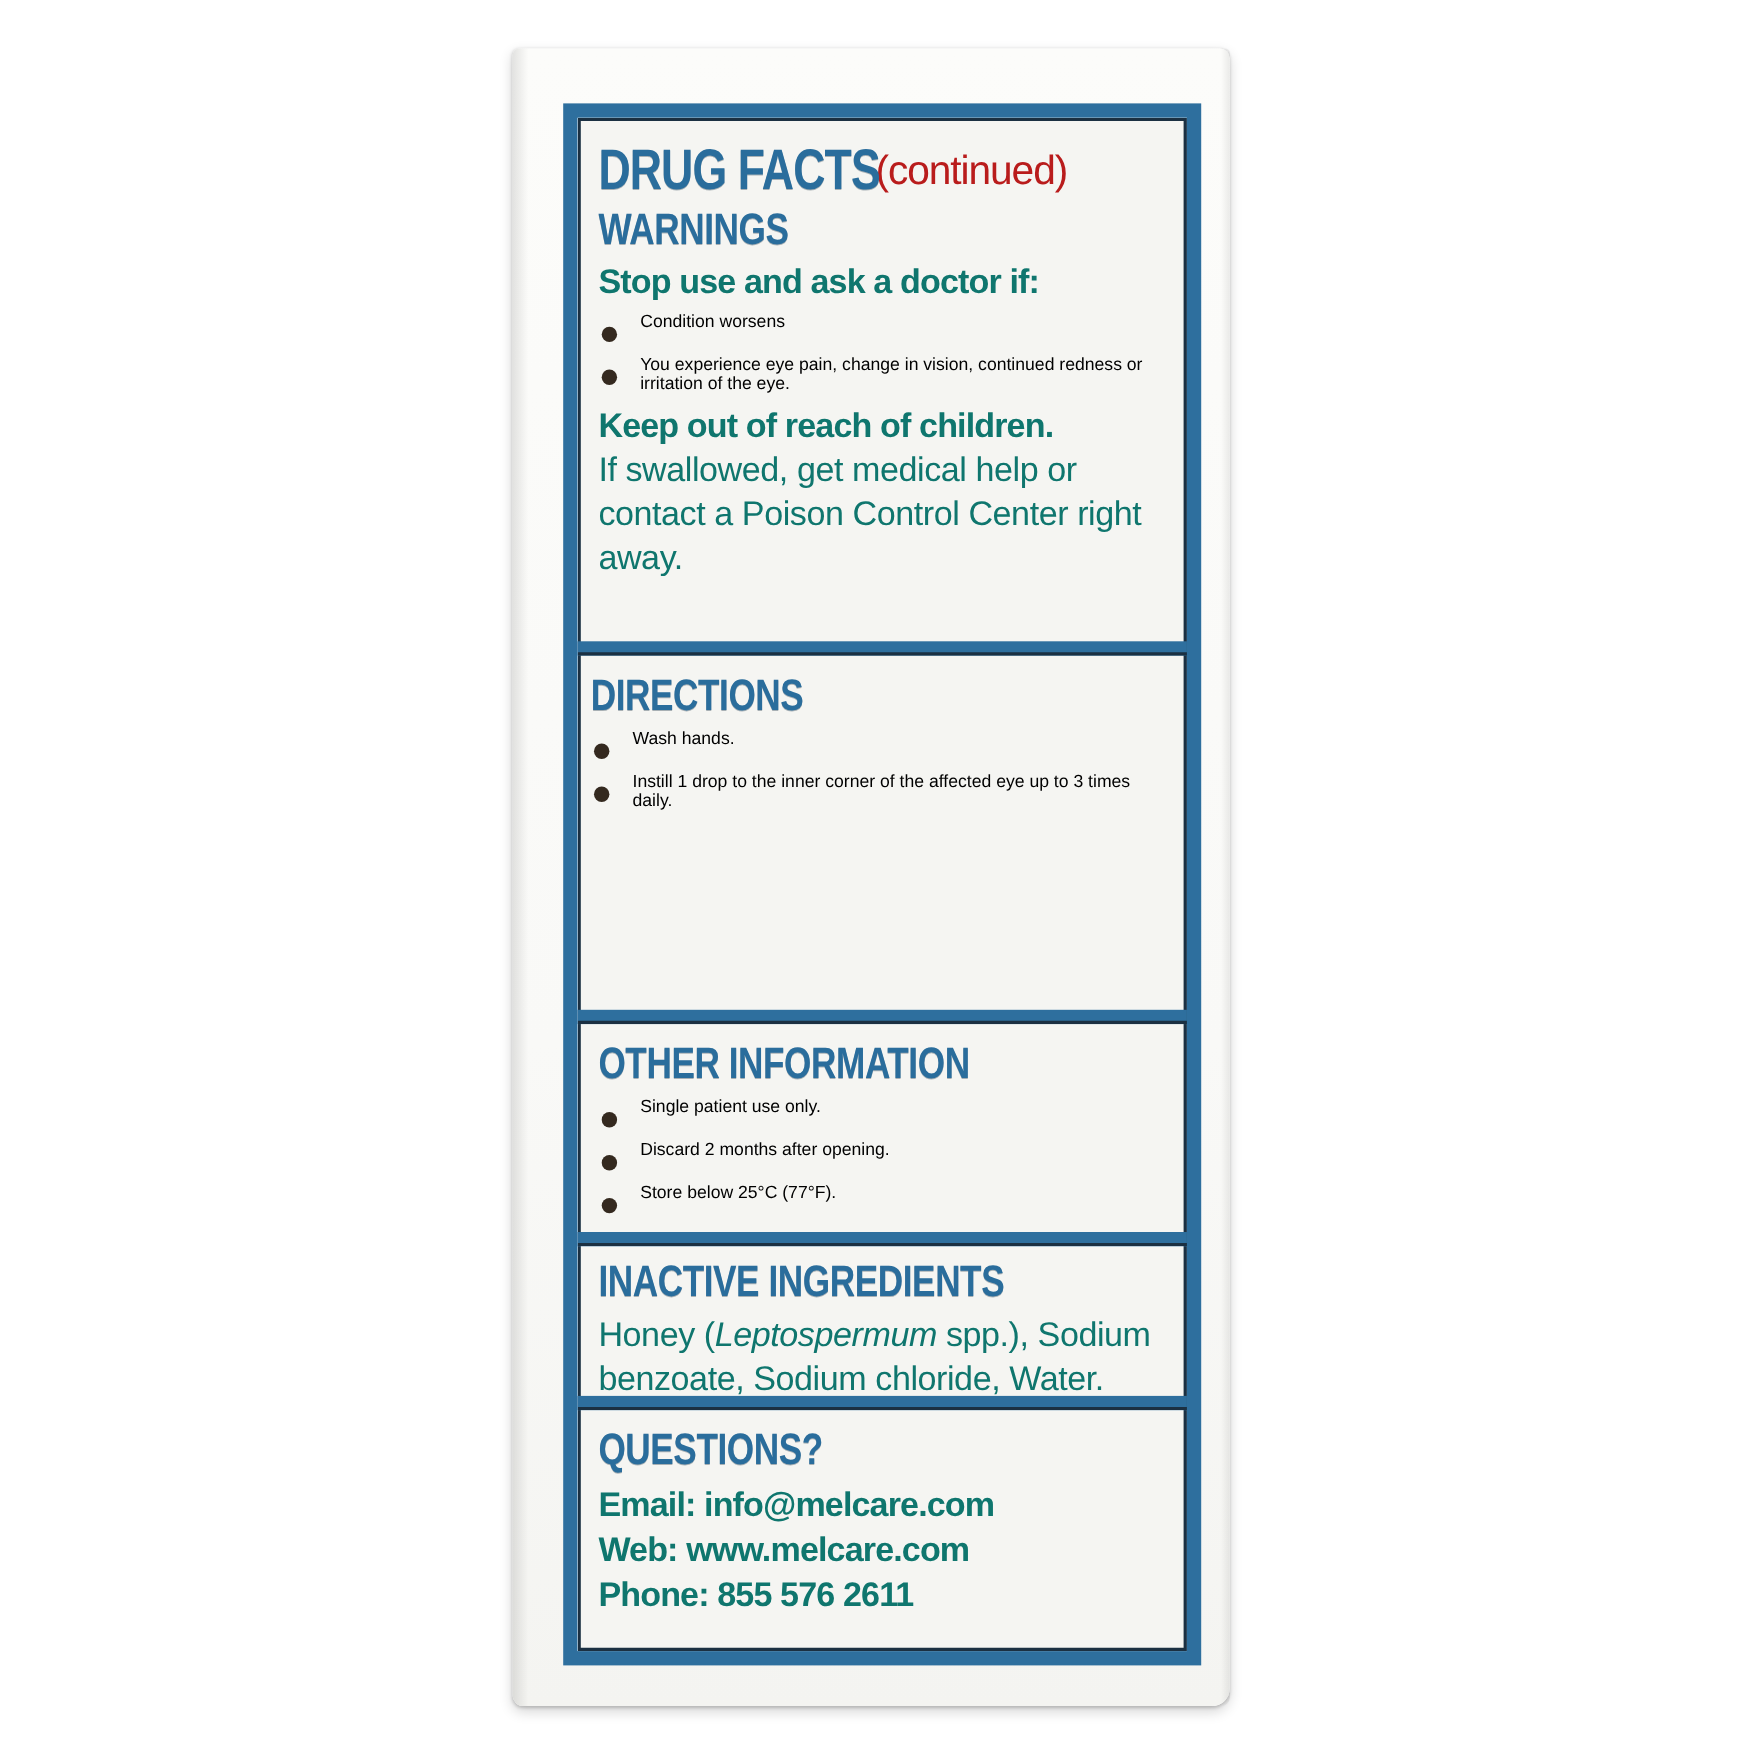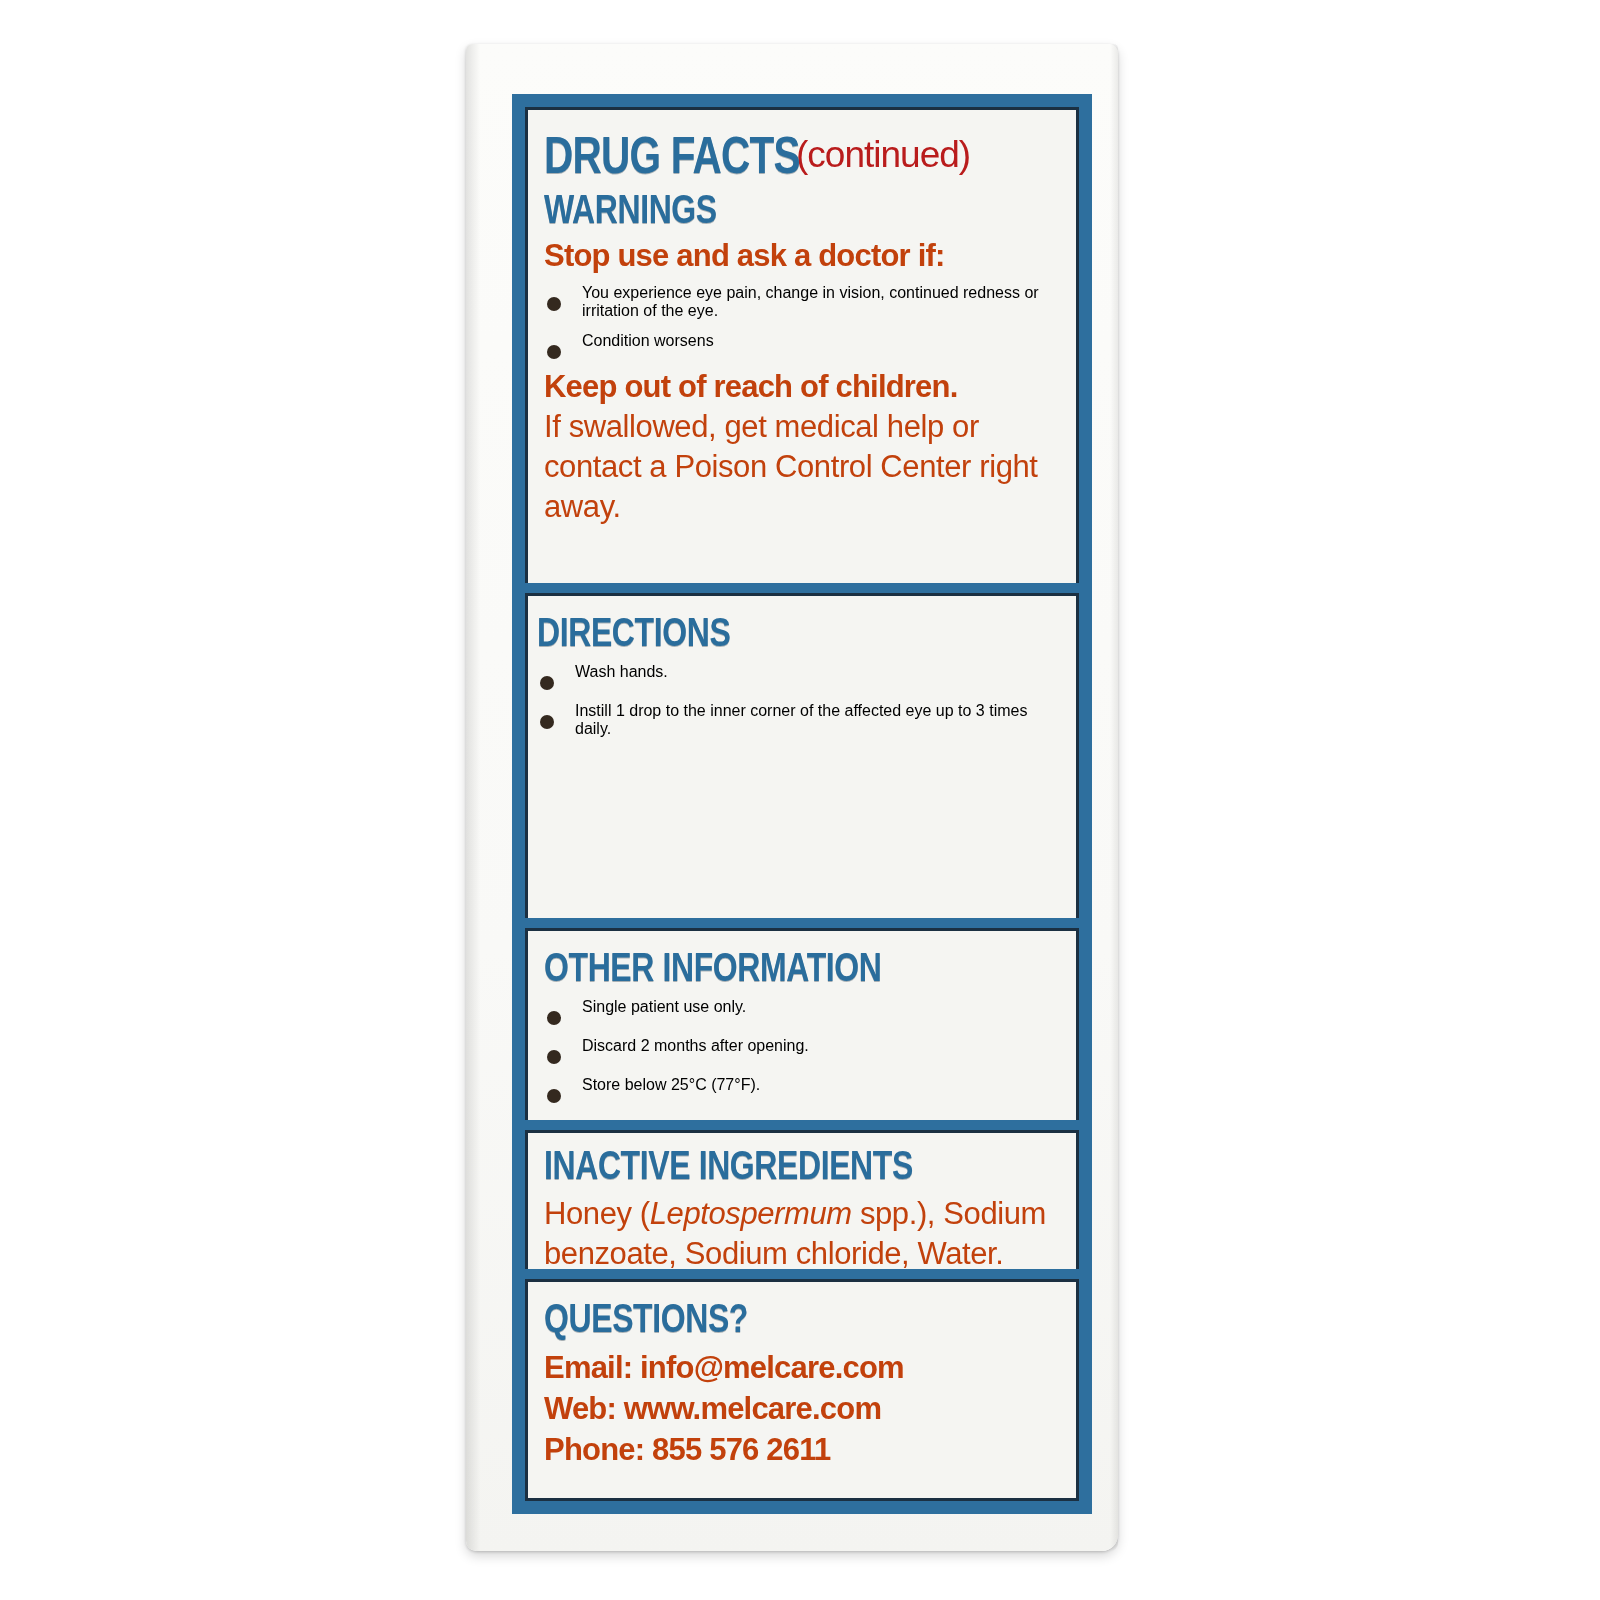--- a/index.html
+++ b/index.html
@@ -38,7 +38,7 @@
            display:block;transform:scaleX(0.80);transform-origin:0 50%;white-space:nowrap;
            text-shadow:0 1px 0 rgba(27,48,66,0.35);}
   .sec-warnings .heading{margin:2px 0 4px 0;}
-  p{margin:0;font-size:31px;line-height:40px;color:#c2410c;letter-spacing:-0.4px;}
+  p{margin:0;font-size:31px;line-height:40px;color:#0f766e;letter-spacing:-0.4px;}
   .bold{font-weight:700;letter-spacing:-0.8px;}
   .bullets{list-style:none;margin:8px 0 8px 0;padding:0;display:flex;flex-direction:column;gap:12px;}
   .bullets li{display:flex;align-items:flex-start;}

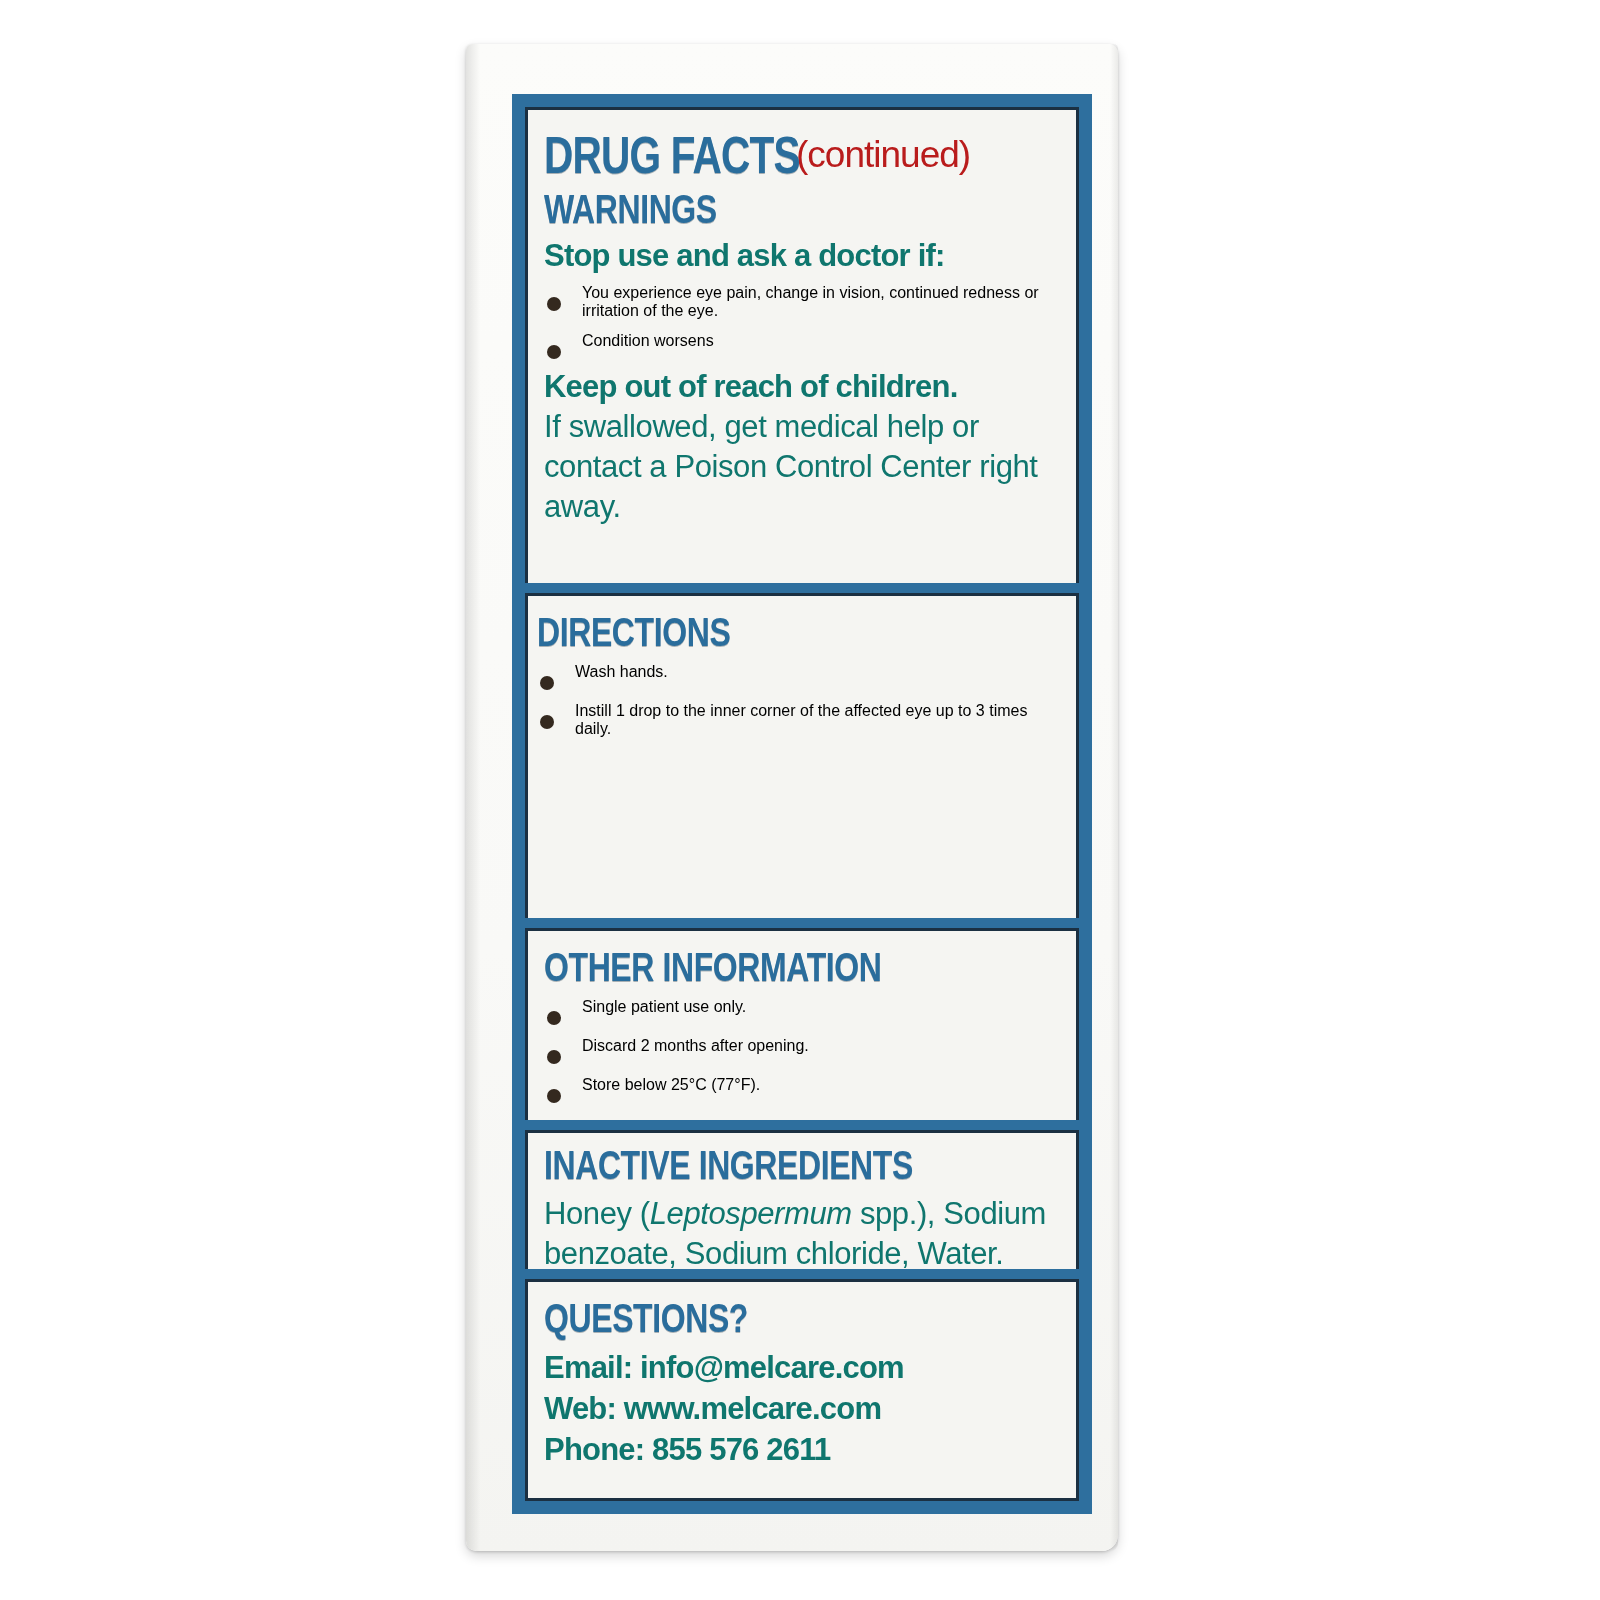--- a/index.html
+++ b/index.html
@@ -64,11 +64,11 @@
         <ul class="bullets">
           <li>
             <span class="dot"></span>
-            <span class="txt">You experience eye pain, change in vision, continued redness or irritation of the eye.</span>
+            <span class="txt">Condition worsens</span>
           </li>
           <li>
             <span class="dot"></span>
-            <span class="txt">Condition worsens</span>
+            <span class="txt">You experience eye pain, change in vision, continued redness or irritation of the eye.</span>
           </li>
         </ul>
         <p class="bold">Keep out of reach of children.</p>

